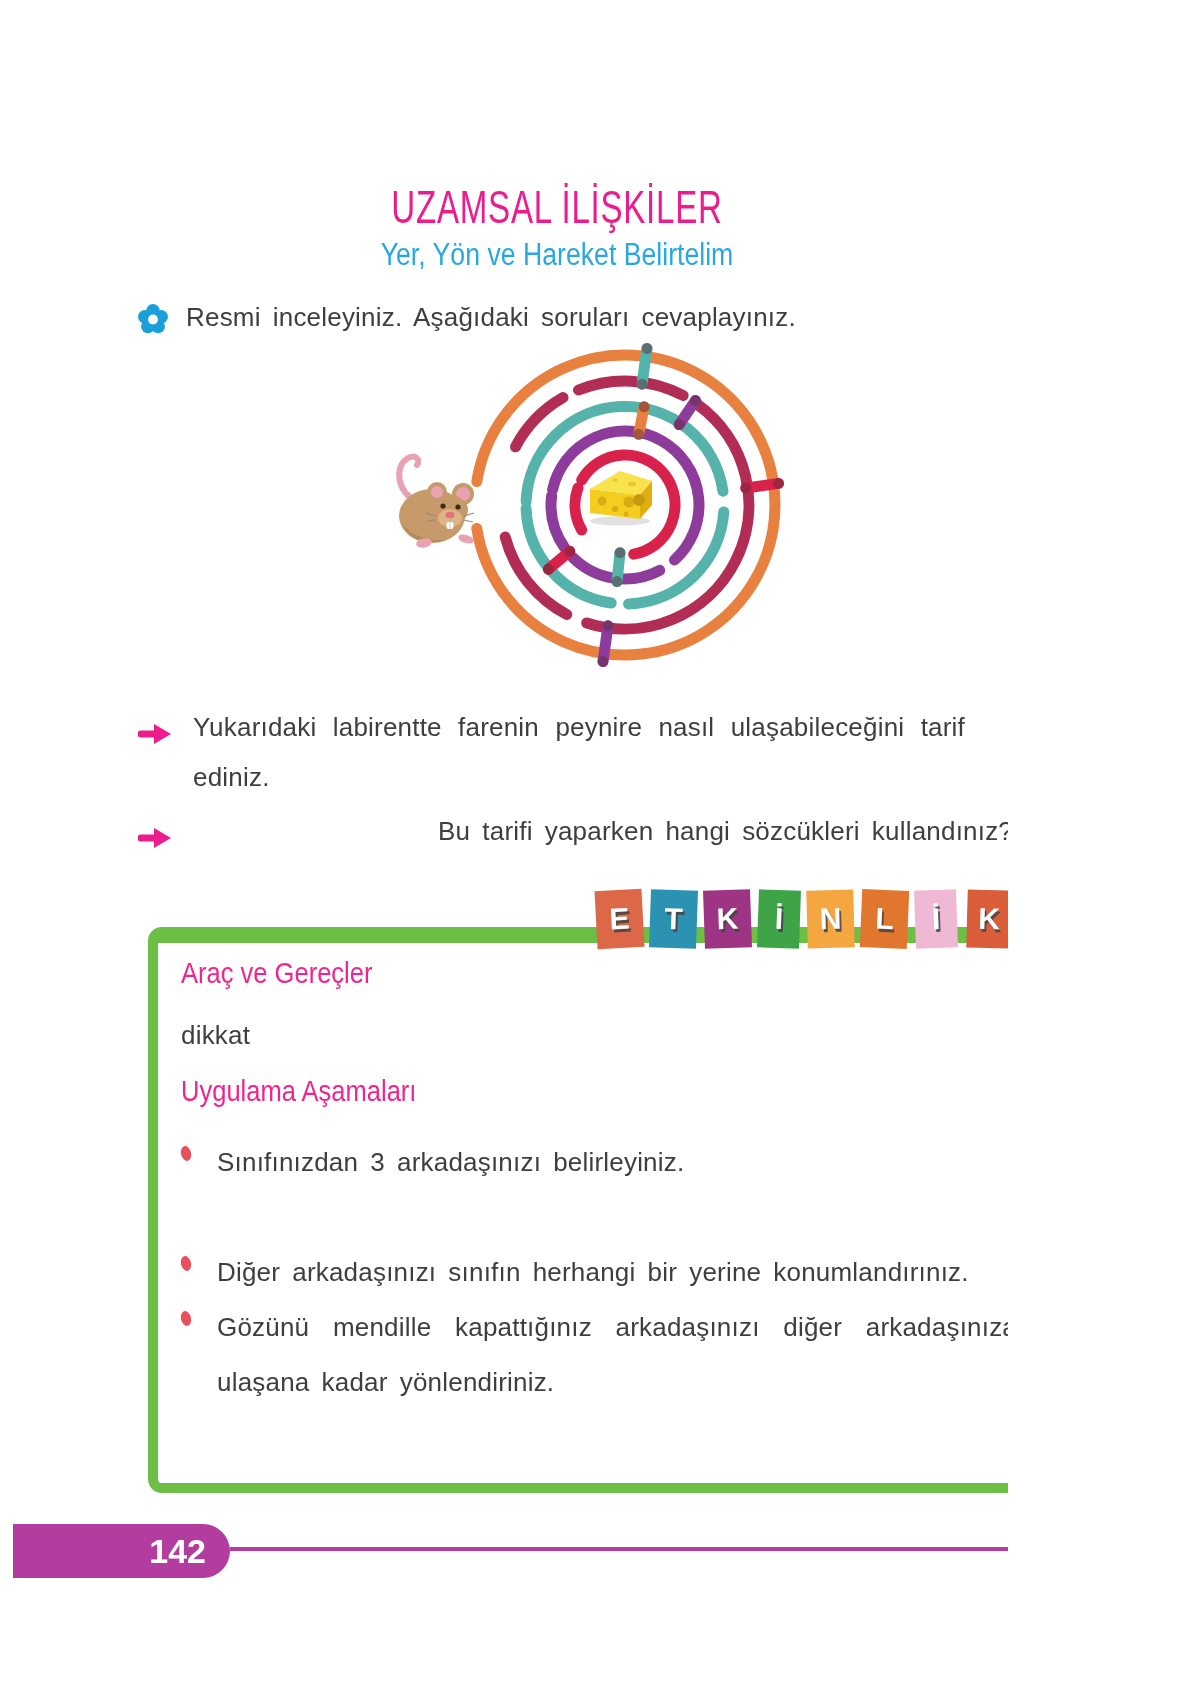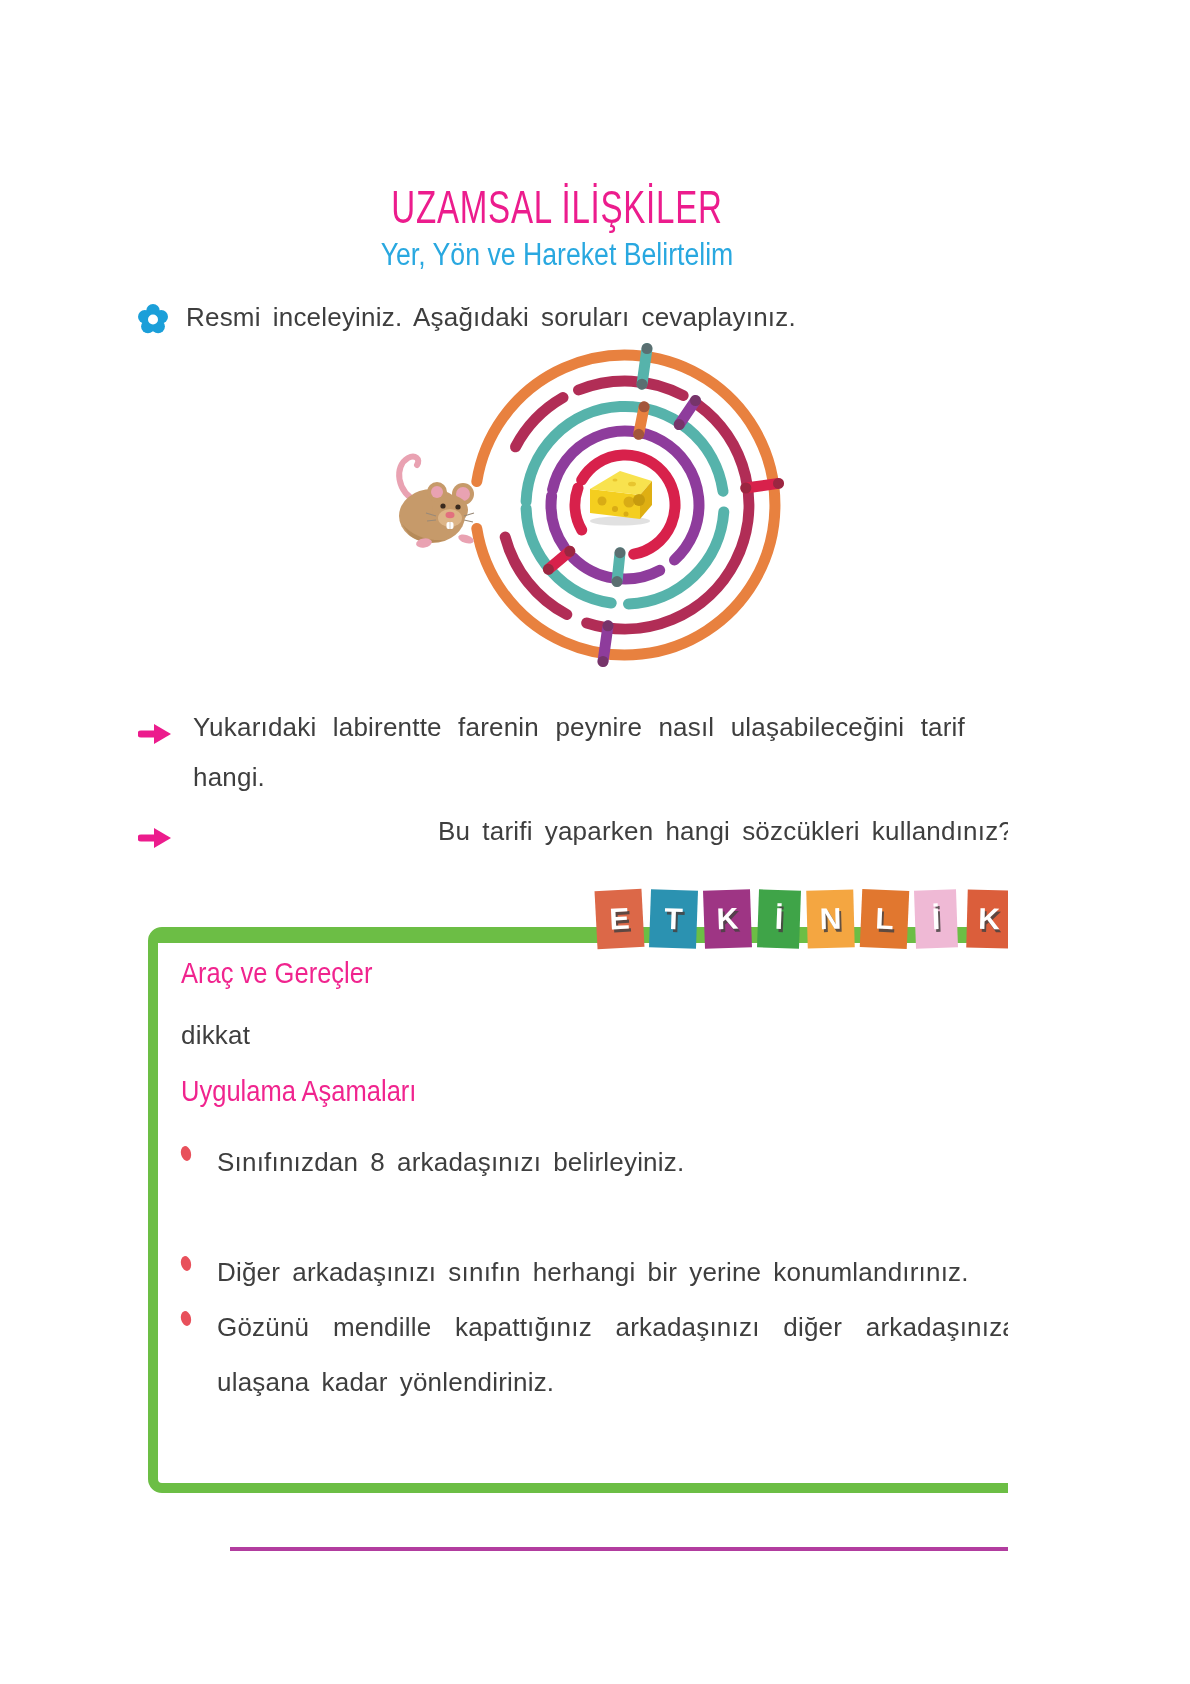--- a/index.html
+++ b/index.html
@@ -166,7 +166,7 @@
     <path d="M3 12 H 19" stroke="#ec1c8d" stroke-width="7" stroke-linecap="round" fill="none"></path>
     <path d="M16 2 L33 12 L16 22 Z" fill="#ec1c8d"></path>
   </svg>
-  <div class="abs body-text q1-text">Yukarıdaki labirentte farenin peynire nasıl ulaşabileceğini tarif hangi.</div>
+  <div class="abs body-text q1-text">Yukarıdaki labirentte farenin peynire nasıl ulaşabileceğini tarif ediniz.</div>
 
   <svg class="abs q-arrow q2-arrow" viewBox="0 0 36 24">
     <path d="M3 12 H 19" stroke="#ec1c8d" stroke-width="7" stroke-linecap="round" fill="none"></path>

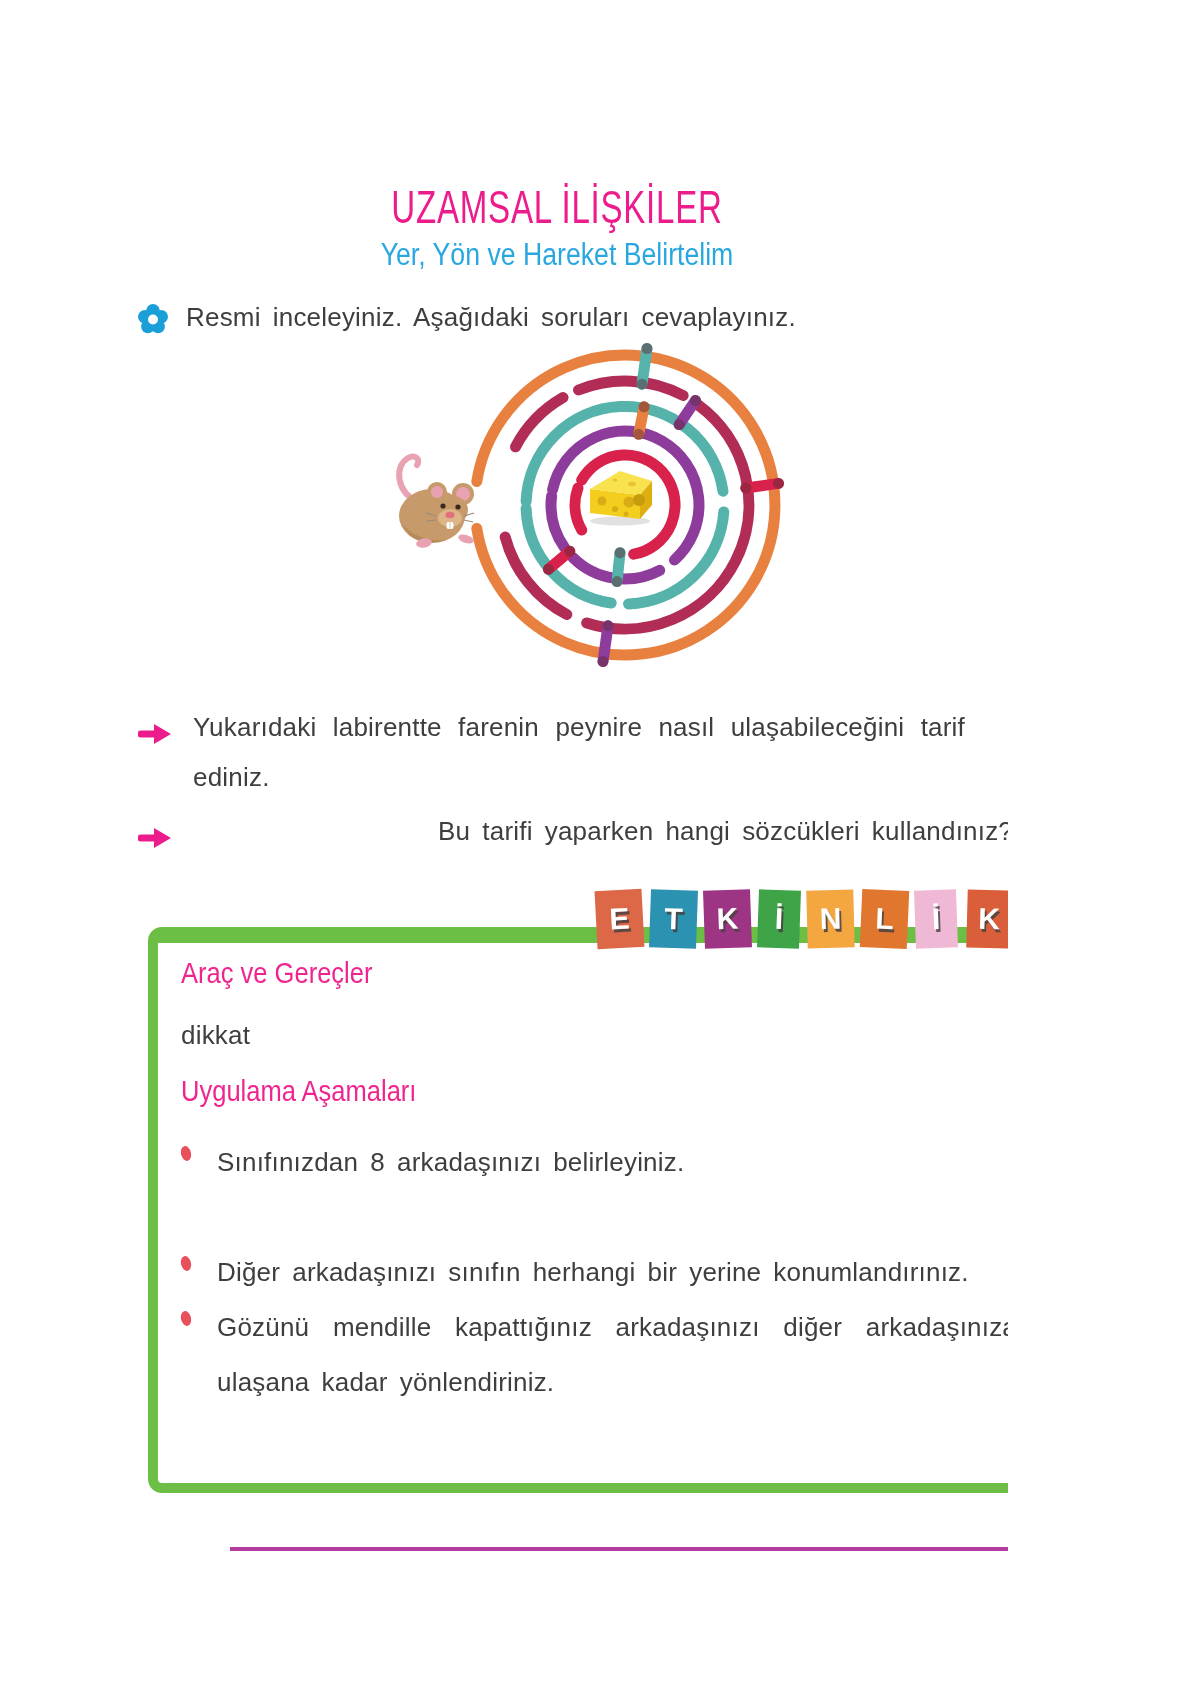--- a/index.html
+++ b/index.html
@@ -193,7 +193,7 @@
 
   <div class="abs step-row s1">
     <span class="step-dot"></span>
-    <span class="body-text step-text">Sınıfınızdan 8 arkadaşınızı belirleyiniz.</span>
+    <span class="body-text step-text">Sınıfınızdan 3 arkadaşınızı belirleyiniz.</span>
   </div>
   <div class="abs step-row s4">
     <span class="step-dot"></span>

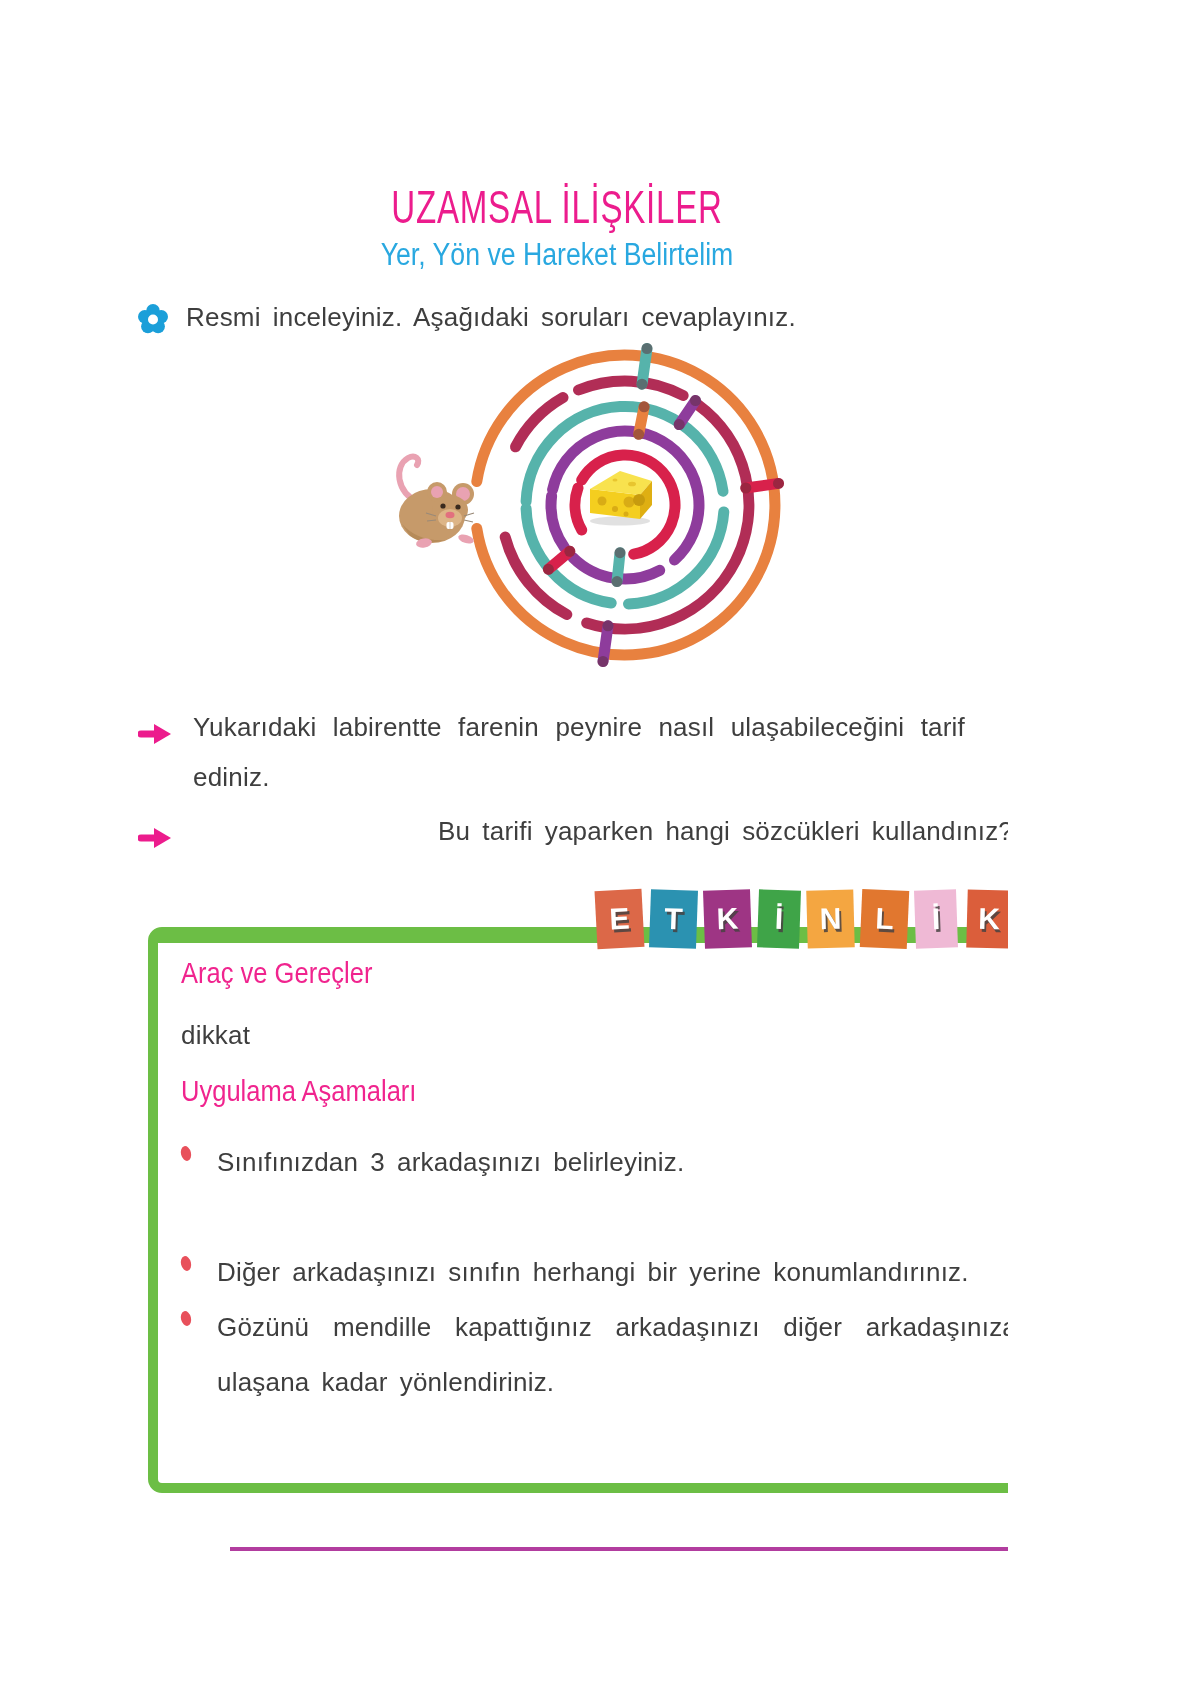--- a/index.html
+++ b/index.html
@@ -204,6 +204,7 @@
     <span class="body-text step-text">Diğer arkadaşınızı sınıfın herhangi bir yerine konumlandırınız.</span>
   </div>
 
+  <div class="abs page-pill">142</div>
   <div class="abs footer-line"></div>
 
 </div>

